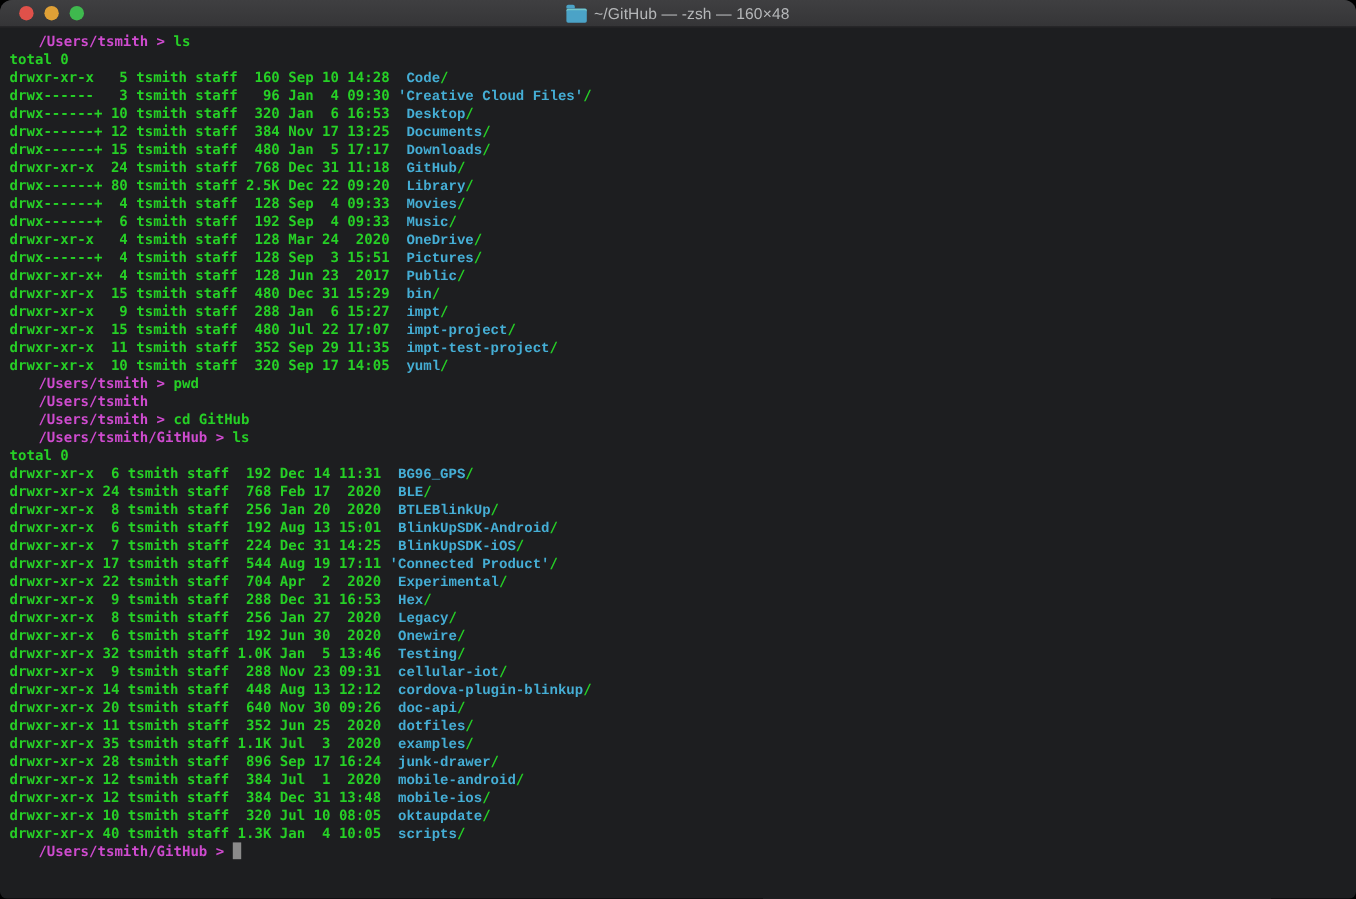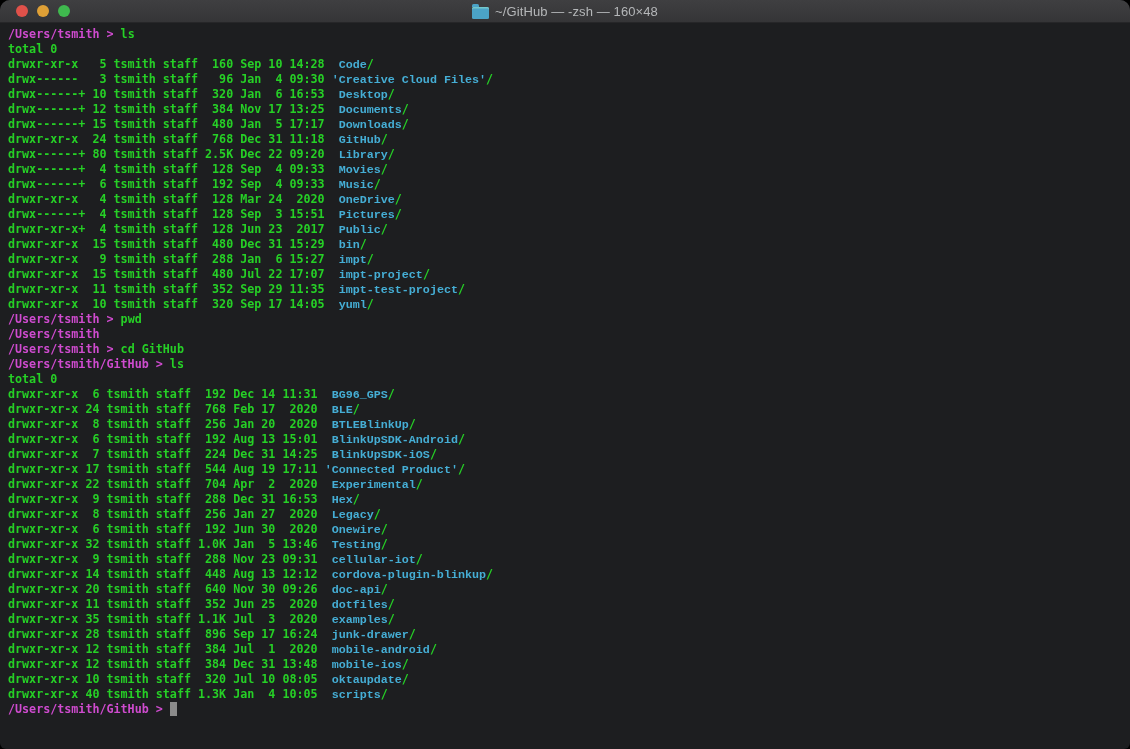--- a/index.html
+++ b/index.html
@@ -70,7 +70,7 @@
     cursor: text;
   }
   .line { height: 15px; }
-  .seg-magenta { color: var(--magenta, #cf4bcf); }
+  .seg-magenta { color: var(--magenta, #cf4bcf); margin-left: 24px; }
   .seg-green   { color: var(--green, #26d026); }
   .seg-cyan    { color: var(--cyan, #45aed5); font-family: Liberation Mono, monospace; }
   .seg-cursor  {

